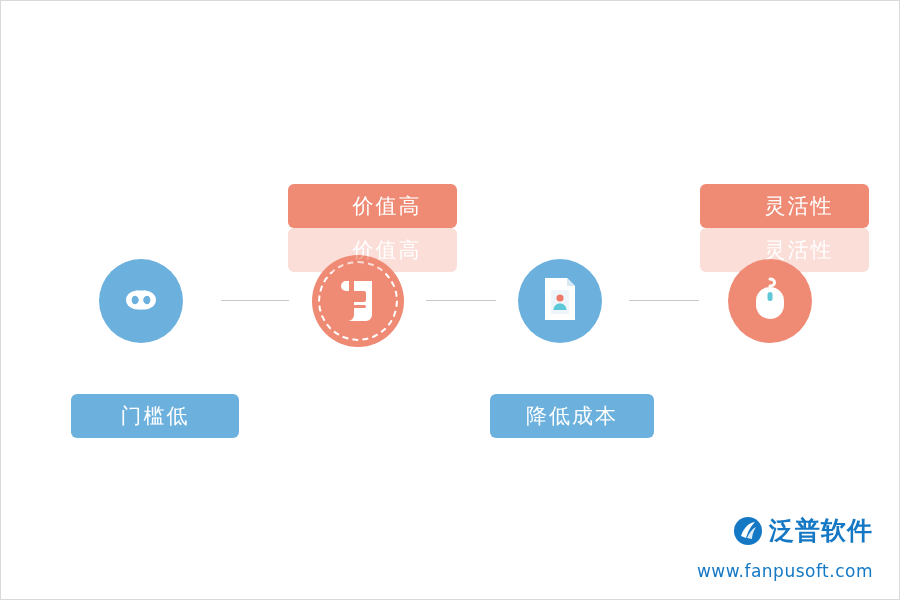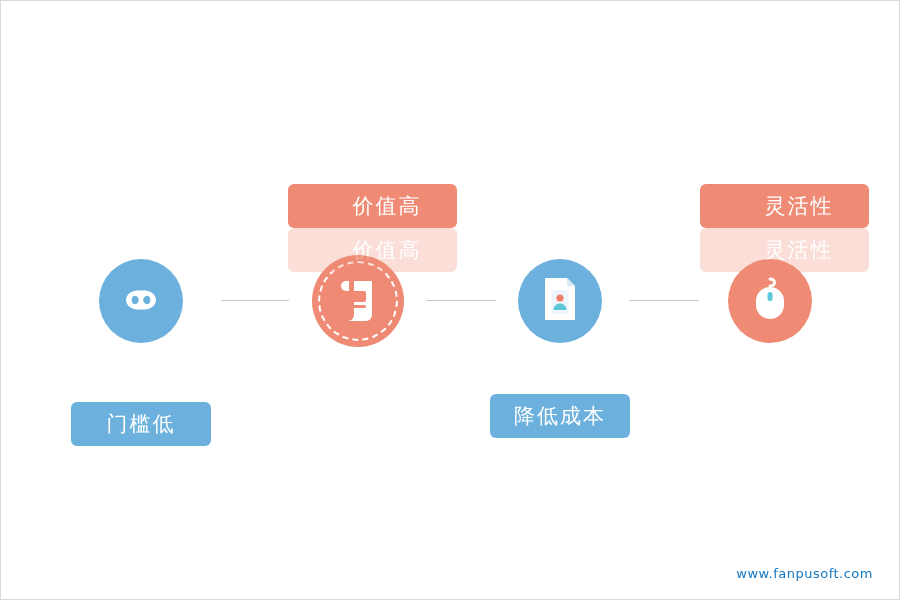--- a/index.html
+++ b/index.html
@@ -173,7 +173,7 @@
         </svg>
       </span>
     </div>
-    <div class="label below l-blue" style="left:-70px; width:140px;margin-top:8px;">门槛低</div>
+    <div class="label below l-blue" style="left:-70px; width:168px;">门槛低</div>
   </div>
 
   <div class="node" style="left:357px; top:300px;">

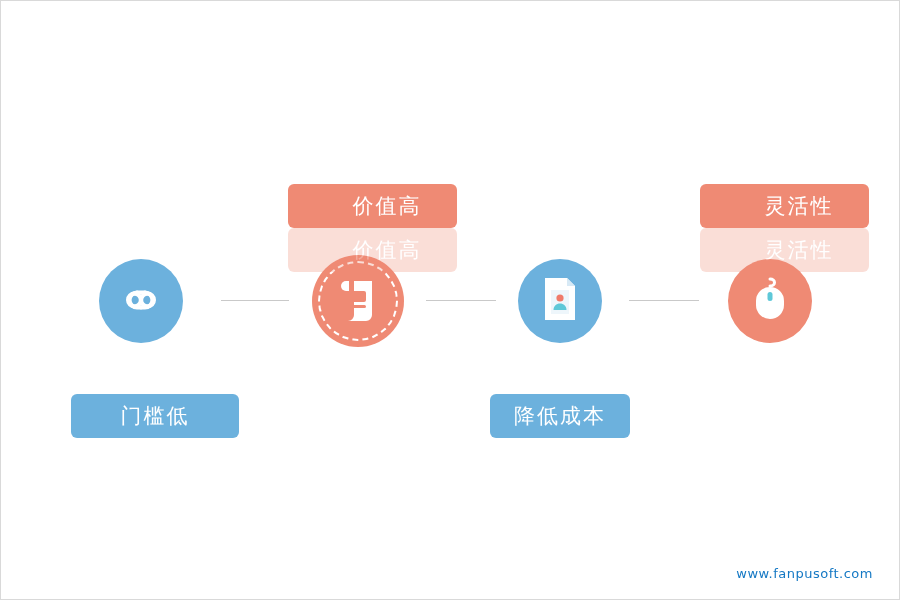--- a/index.html
+++ b/index.html
@@ -205,7 +205,7 @@
         </svg>
       </span>
     </div>
-    <div class="label below l-blue" style="left:-70px; width:140px;">降低成本</div>
+    <div class="label below l-blue" style="left:-70px; width:164px;">降低成本</div>
   </div>
 
   <div class="node" style="left:769px; top:300px;">

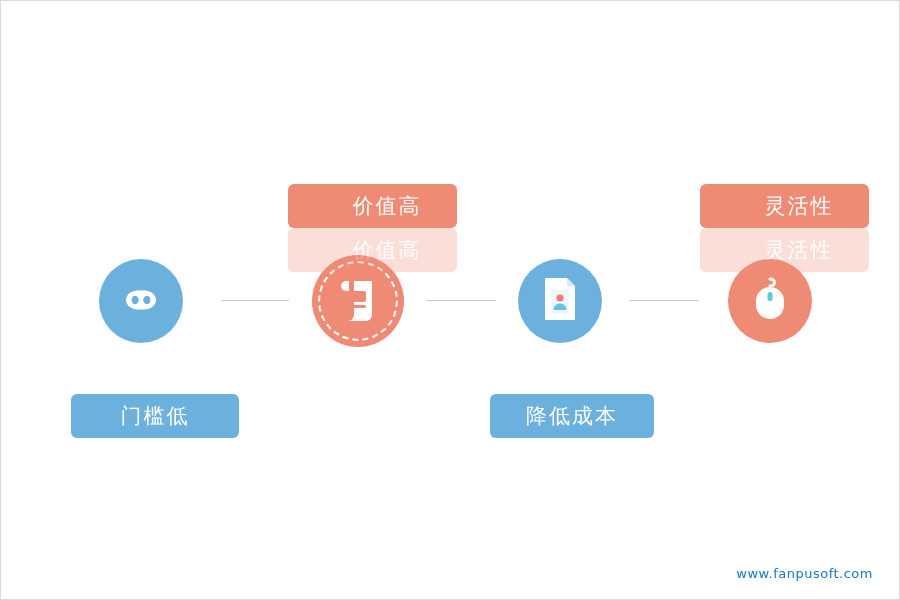--- a/index.html
+++ b/index.html
@@ -223,6 +223,16 @@
   </div>
 
   <div class="watermark">
+    <div class="wm-row">
+      <span class="wm-mark">
+        <svg width="30" height="30" viewBox="0 0 30 30">
+          <circle cx="15" cy="15" r="14" fill="#1478c4"></circle>
+          <path d="M8 20 C11 11 16 7 22 6 C17 11 15 16 13 22 z" fill="#ffffff"></path>
+          <path d="M14 22 C16 17 19 13 23 11 C20 16 19 20 19 23 z" fill="#ffffff" opacity="0.85"></path>
+        </svg>
+      </span>
+      <span class="wm-text">泛普软件</span>
+    </div>
     <div class="wm-url">www.fanpusoft.com</div>
   </div>
 

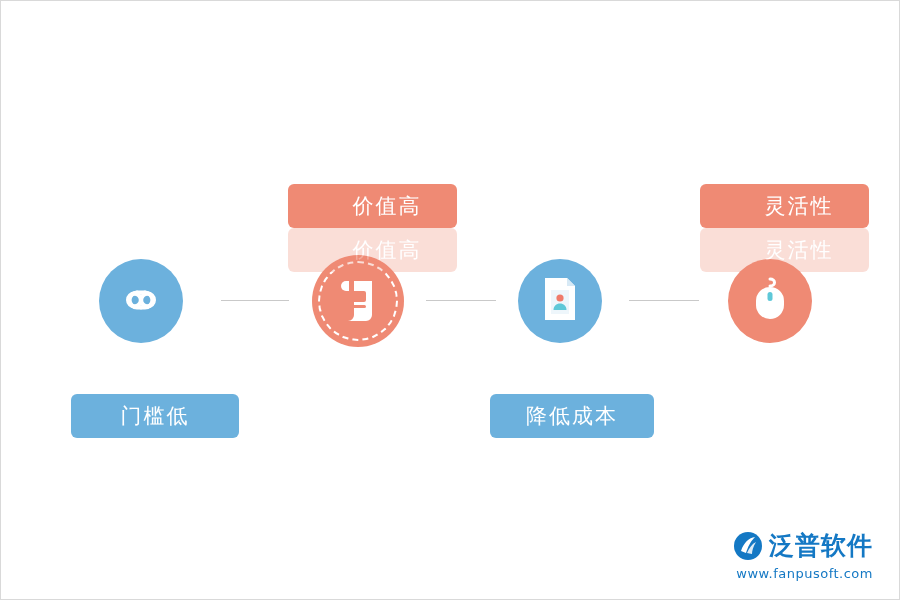--- a/index.html
+++ b/index.html
@@ -143,10 +143,10 @@
     font-family: "DejaVu Sans", "Liberation Sans", sans-serif;
   }
   .wm-url {
-    font-size: 13px;
+    font-size: 17px;
     color: #1478c4;
     letter-spacing: 0.5px;
-    margin-top: 4px;
+    margin-top: 14px;
     font-family: "DejaVu Sans", "Liberation Sans", sans-serif;
   }
 </style>

